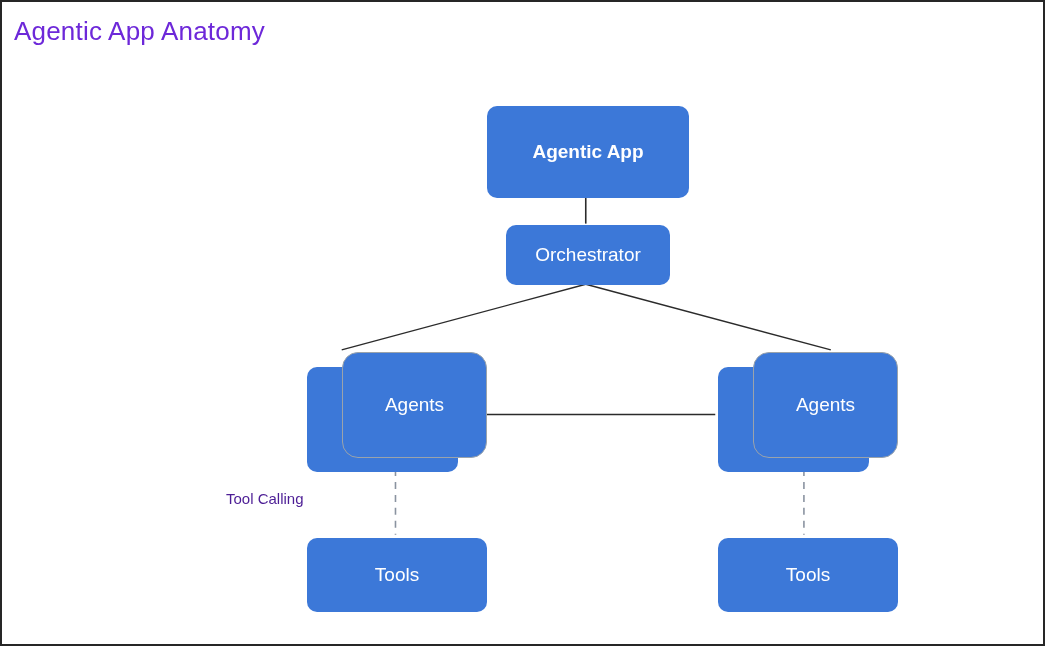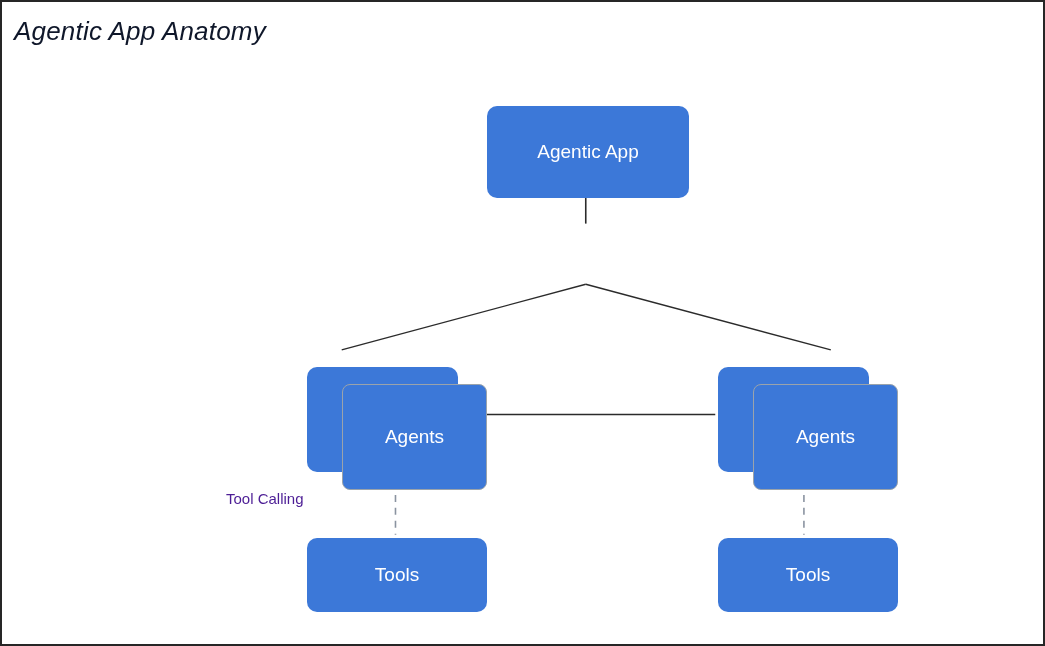--- a/index.html
+++ b/index.html
@@ -25,10 +25,9 @@
     top: 12px;
     font-size: 26px;
     line-height: 34px;
-    color: #0f172a;
+    color: #6d28d9;
     white-space: nowrap;
     letter-spacing: 0.2px;
-    font-style: italic;
   }
   #edges {
     position: absolute;

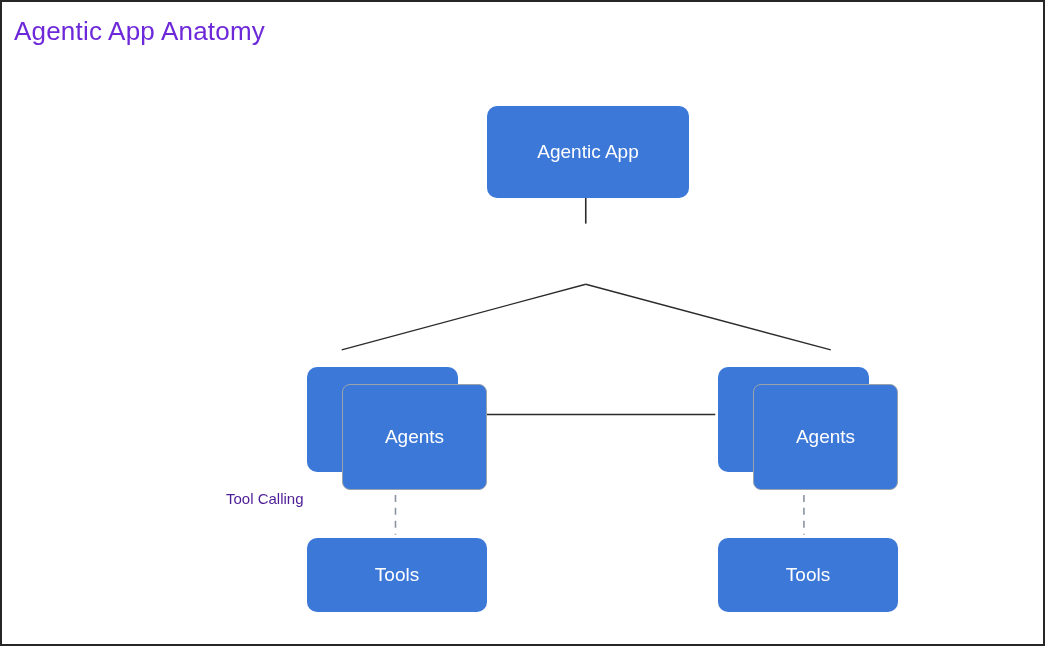--- a/index.html
+++ b/index.html
@@ -53,7 +53,7 @@
     white-space: nowrap;
   }
   .node-label.bold {
-    font-weight: normal;
+    font-weight: bold;
     font-size: 19px;
     text-align: right;
   }

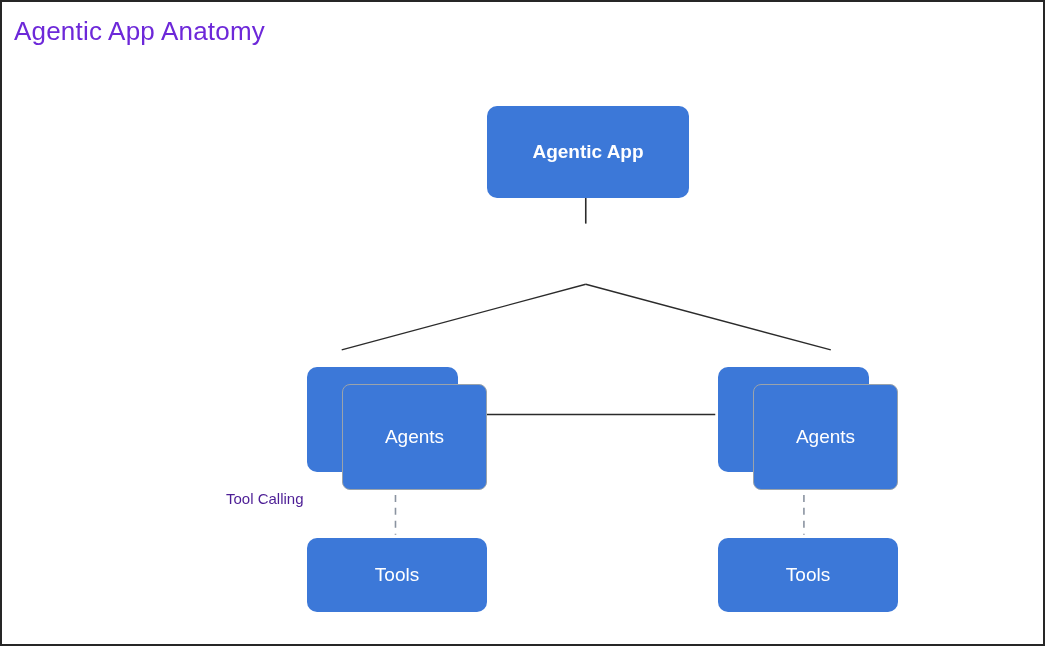--- a/index.html
+++ b/index.html
@@ -145,6 +145,9 @@
     <span class="node-label bold">Agentic App</span>
   </div>
 
+  <div class="node" id="node-orchestrator">
+    <span class="node-label">Orchestrator</span>
+  </div>
 
   <div class="agents-group" id="group-agents-left">
     <div class="agents-back"></div>

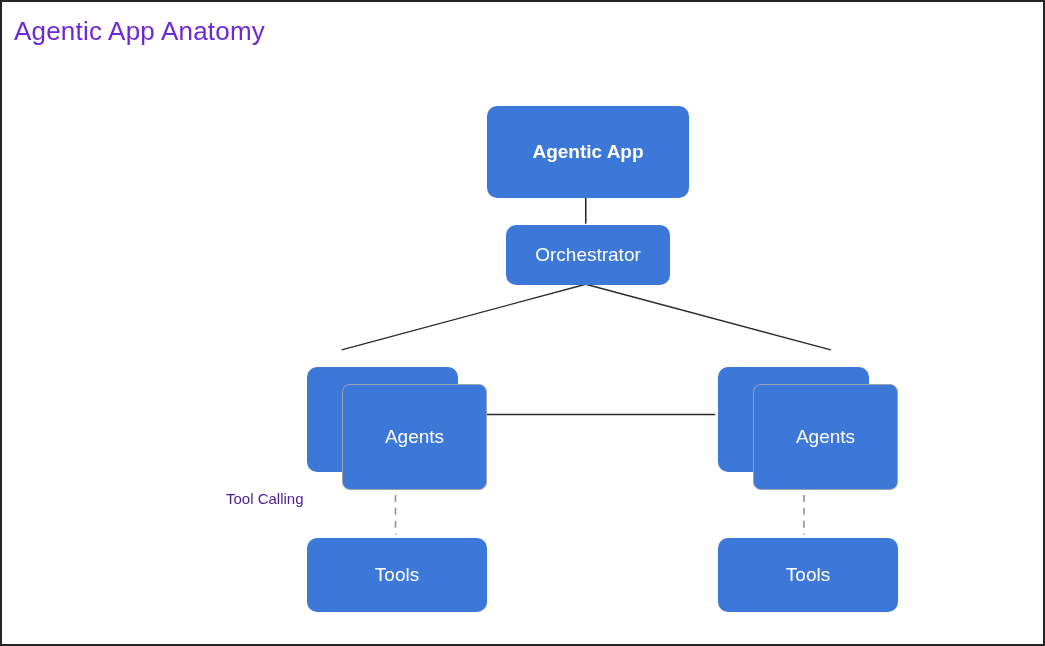--- a/index.html
+++ b/index.html
@@ -96,12 +96,11 @@
     height: 106px;
     background: #3c78d8;
     border: 1px solid #9aa3ab;
-    border-radius: 8px;
+    border-radius: 16px;
     box-sizing: border-box;
     display: flex;
     align-items: center;
     justify-content: center;
-    margin-top: 32px;
   }
   
   #node-tools-left {

